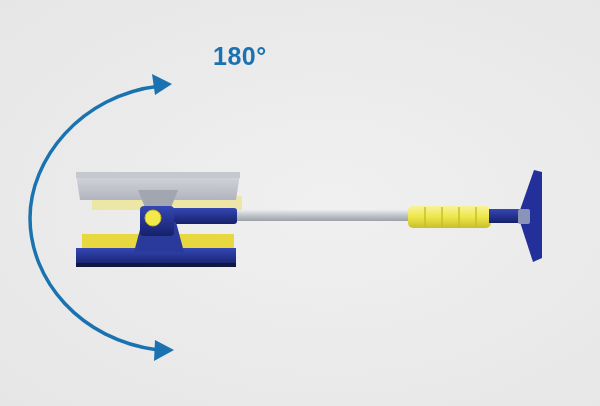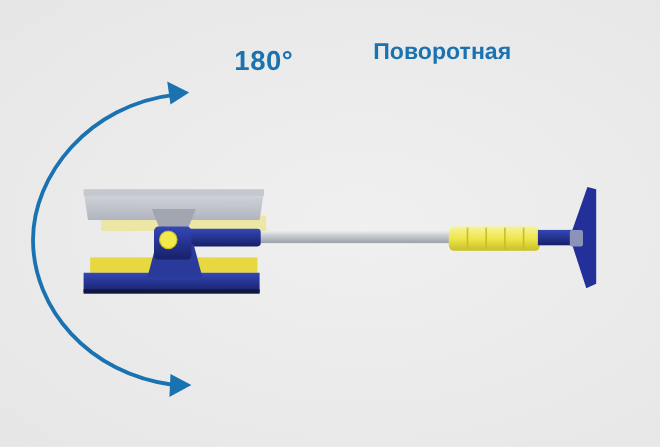--- a/index.html
+++ b/index.html
@@ -80,7 +80,6 @@
 
   <div class="label-180">180°</div>
   <div class="caption">
-    <div>Поворотная</div>
   </div>
 </div>
 

